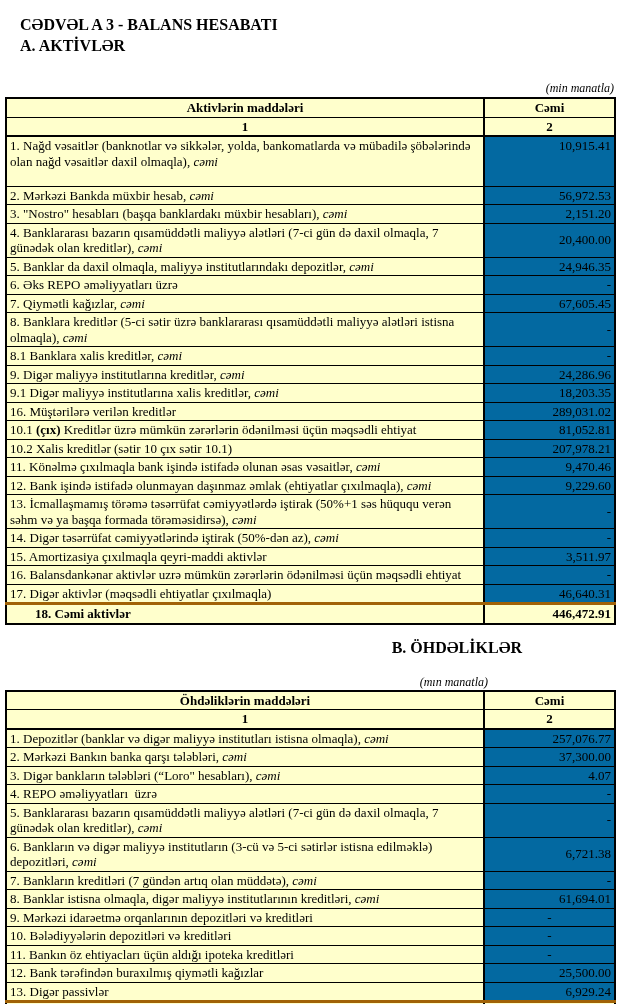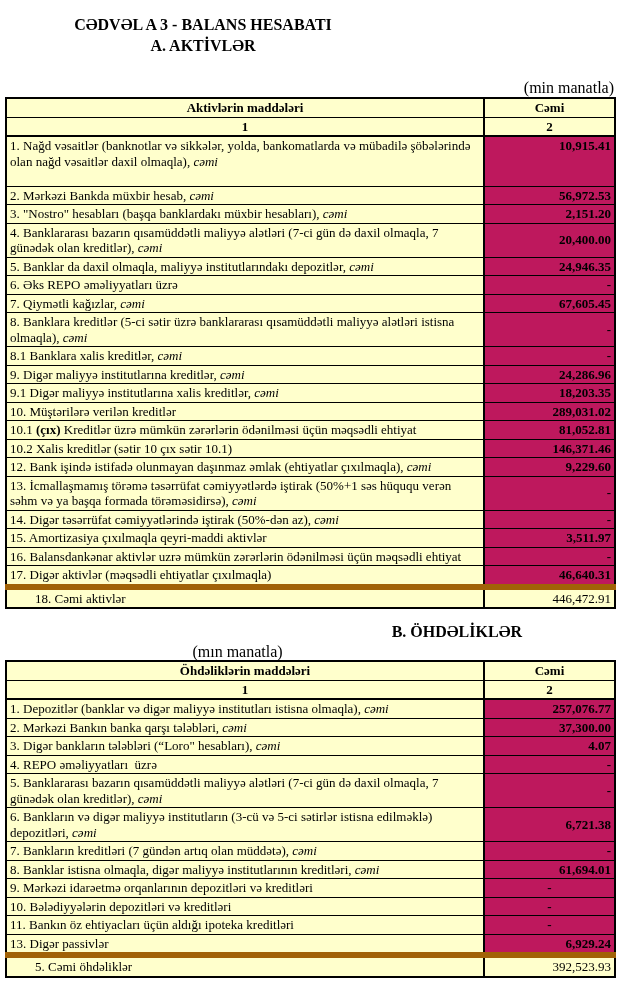--- a/index.html
+++ b/index.html
@@ -11,8 +11,8 @@
   .doc { position:relative; width:620px; }
 
   .title-block-a {
-    width:406px; margin-top:14px; text-align:center;
-    font-weight:bold; font-size:16px; line-height:21px;
+    width:406px; margin-top:14px; 
+    font-weight:bold; font-size:16px; line-height:21px;padding-left:20px;
   }
   .title-block-b {
     width:522px; margin-top:13px; text-align:right;

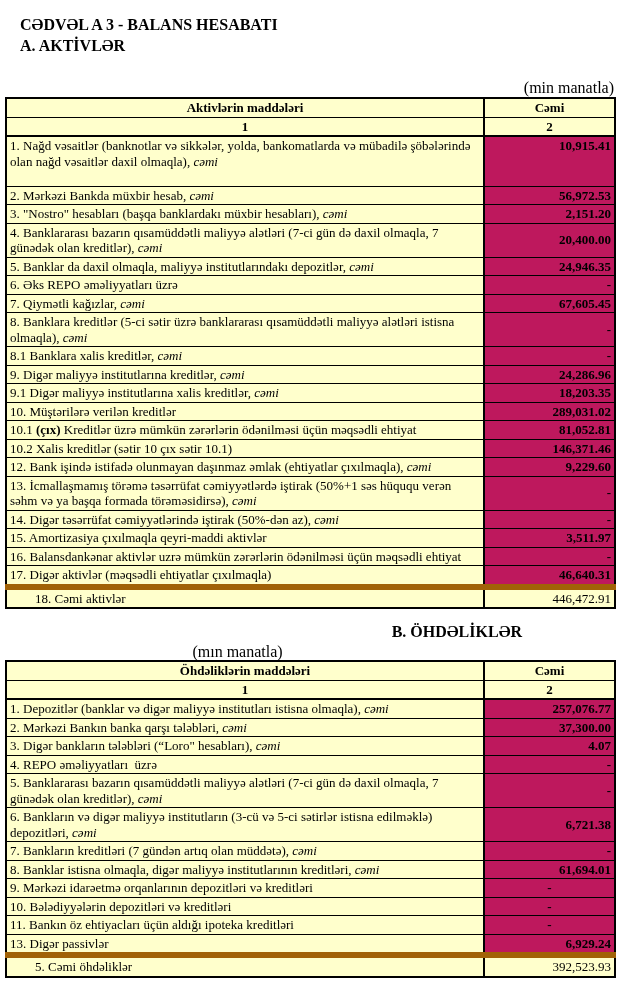--- a/index.html
+++ b/index.html
@@ -19,7 +19,7 @@
     font-weight:bold; font-size:16px; line-height:20px;
   }
   .note {
-    font-size:16px; line-height:14px;
+    font-style:italic; font-size:12px; line-height:14px;
   }
   .note-a { width:609px; margin-left:5px; text-align:right; margin-top:25px; margin-bottom:2px; }
   .note-b { width:475px; text-align:center; margin-top:3px; margin-bottom:1px; }

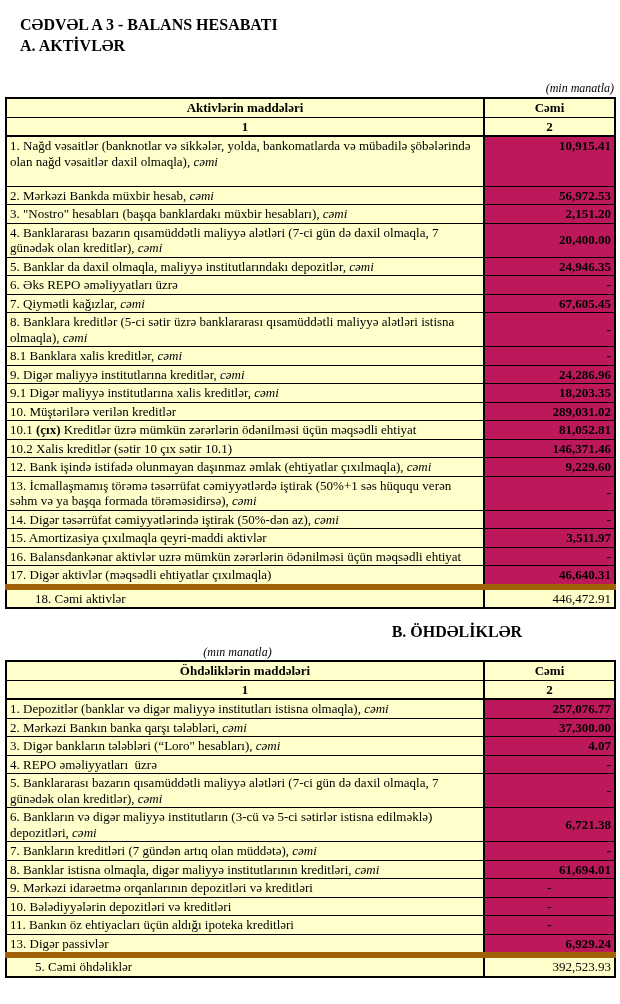--- a/index.html
+++ b/index.html
@@ -48,7 +48,7 @@
     white-space:pre-wrap;
   }
   .fin-table td.value-cell {
-    background:#be185d; text-align:right; vertical-align:middle;font-weight:bold;
+    background:#0369a1; text-align:right; vertical-align:middle;
   }
   .fin-table tr.total-row td {
     background:#FFFFCC; font-weight:normal; border-top:6px solid #a16207;padding-left:28px;

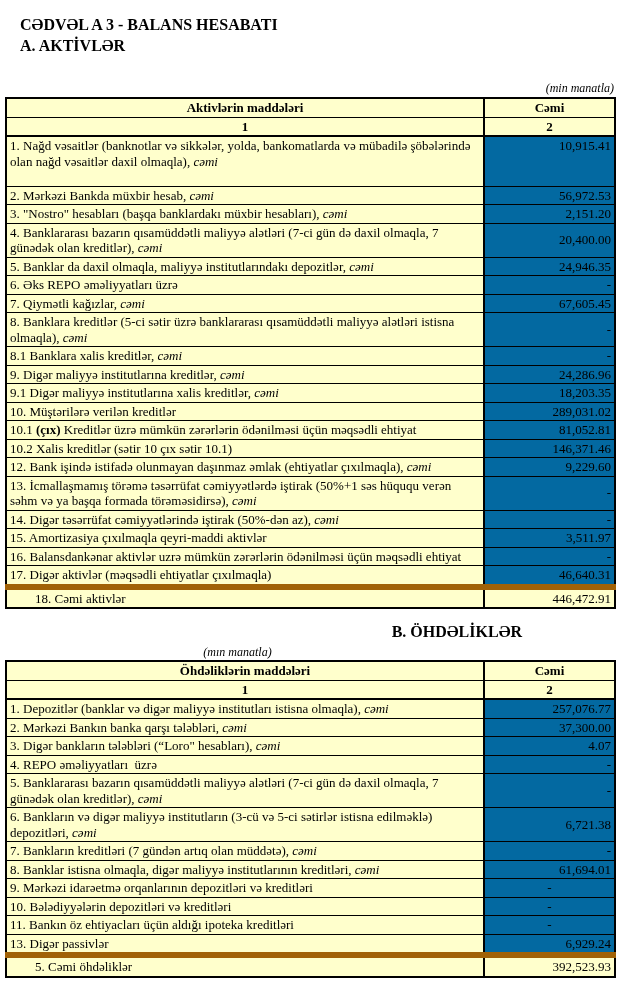--- a/index.html
+++ b/index.html
@@ -129,7 +129,7 @@
           <td class="value-cell">18,203.35</td>
         </tr>
         <tr>
-          <td class="label-cell"><span>10. Müştərilərə verilən kreditlər</span></td>
+          <td class="label-cell"><span>16. Müştərilərə verilən kreditlər</span></td>
           <td class="value-cell">289,031.02</td>
         </tr>
         <tr>

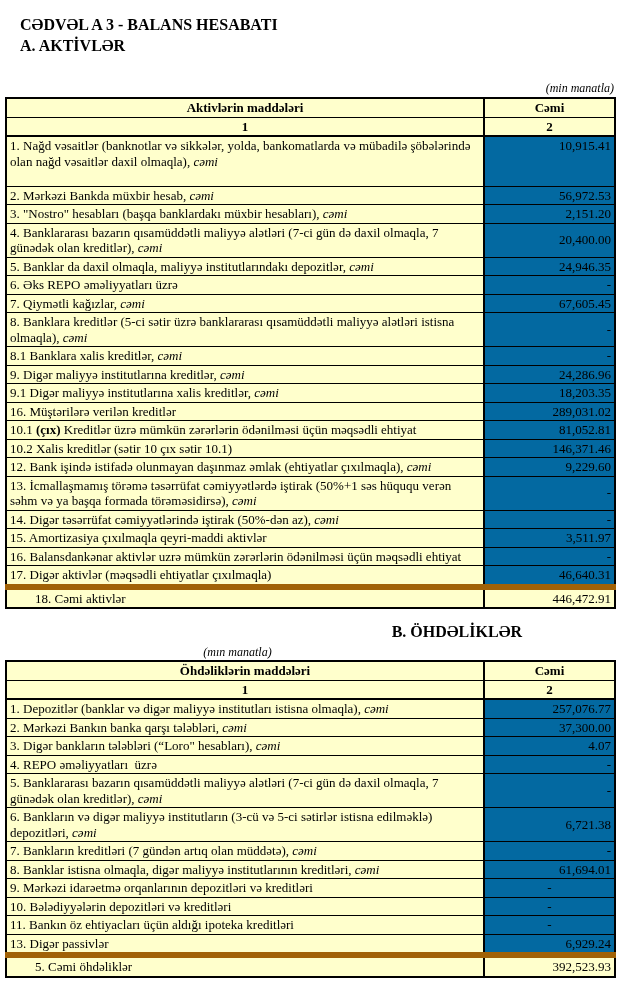--- a/index.html
+++ b/index.html
@@ -138,7 +138,7 @@
         </tr>
         <tr>
           <td class="label-cell"><span>10.2 Xalis kreditlər (sətir 10 çıx sətir 10.1)</span></td>
-          <td class="value-cell">146,371.46</td>
+          <td class="value-cell">207,978.21</td>
         </tr>
         <tr>
           <td class="label-cell"><span>12. Bank işində istifadə olunmayan daşınmaz əmlak (ehtiyatlar çıxılmaqla), </span><span class="it">cəmi</span></td>

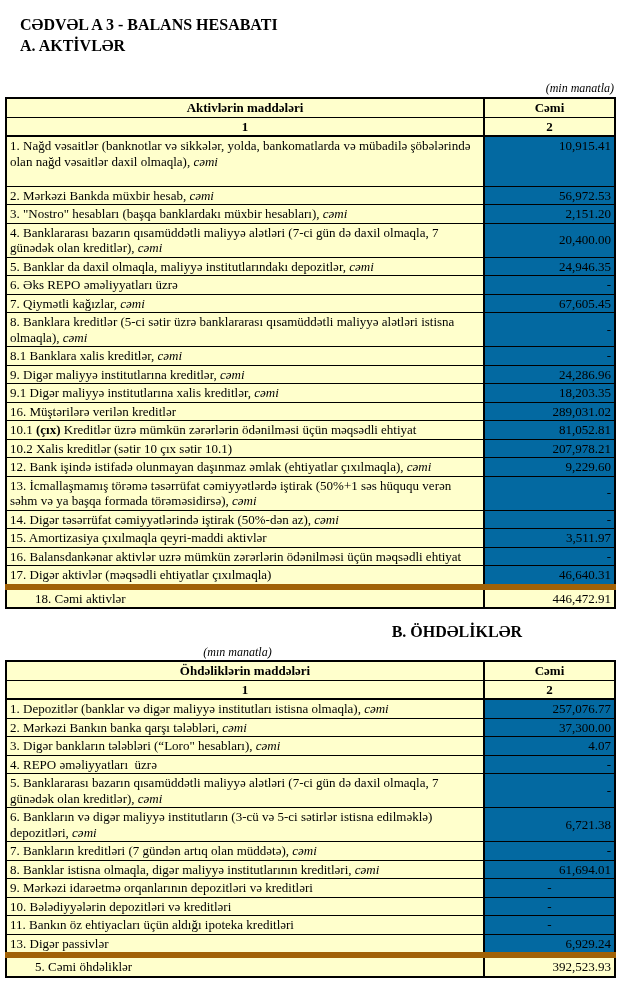--- a/index.html
+++ b/index.html
@@ -141,6 +141,10 @@
           <td class="value-cell">207,978.21</td>
         </tr>
         <tr>
+          <td class="label-cell"><span>11. Könəlmə çıxılmaqla bank işində istifadə olunan əsas vəsaitlər, </span><span class="it">cəmi</span></td>
+          <td class="value-cell">9,470.46</td>
+        </tr>
+        <tr>
           <td class="label-cell"><span>12. Bank işində istifadə olunmayan daşınmaz əmlak (ehtiyatlar çıxılmaqla), </span><span class="it">cəmi</span></td>
           <td class="value-cell">9,229.60</td>
         </tr>

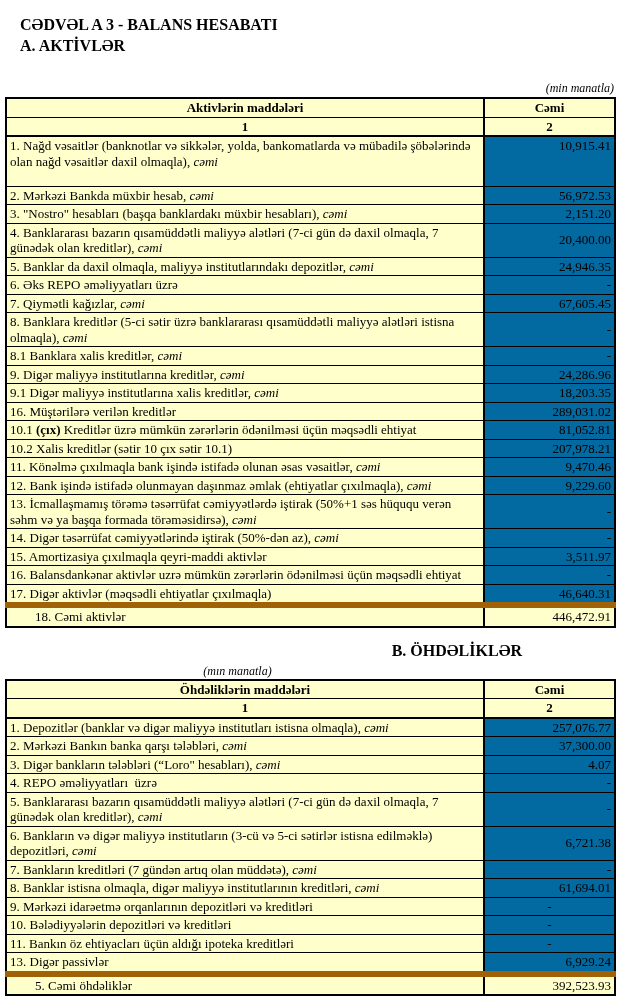--- a/index.html
+++ b/index.html
@@ -51,7 +51,7 @@
     background:#0369a1; text-align:right; vertical-align:middle;
   }
   .fin-table tr.total-row td {
-    background:#FFFFCC; font-weight:normal; border-top:6px solid #a16207;padding-left:28px;
+    background:#FFFFCC; font-weight:bold; border-top:3px solid #a16207;padding-left:28px;
   }
   .it { font-style:italic; }
   .bd { font-weight:bold; }

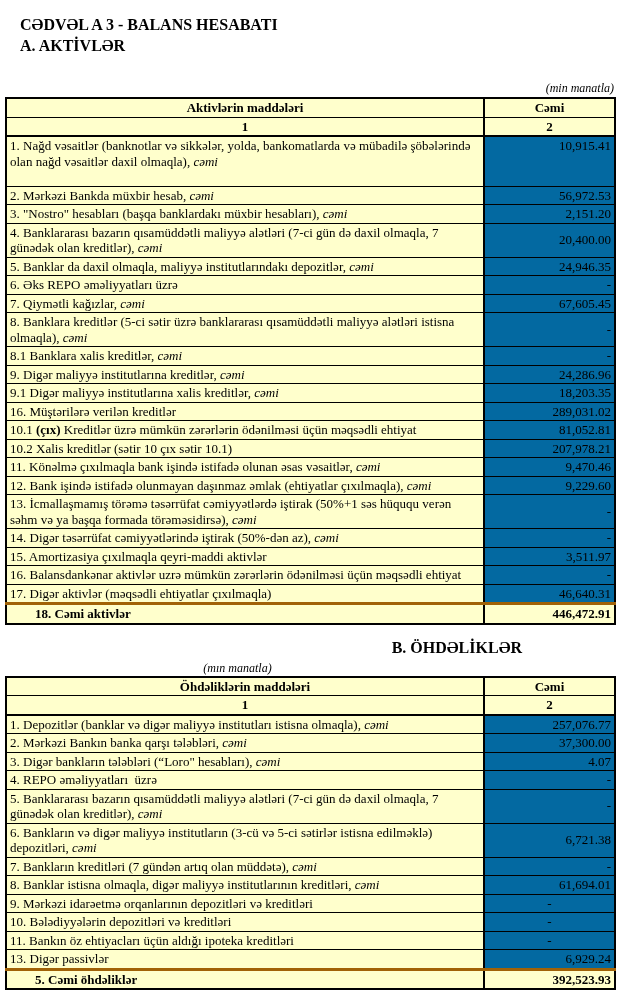--- a/index.html
+++ b/index.html
@@ -22,7 +22,7 @@
     font-style:italic; font-size:12px; line-height:14px;
   }
   .note-a { width:609px; margin-left:5px; text-align:right; margin-top:25px; margin-bottom:2px; }
-  .note-b { width:475px; text-align:center; margin-top:3px; margin-bottom:1px; }
+  .note-b { width:475px; text-align:right; margin-top:17px; margin-bottom:1px;padding-left:13px; }
 
   table.fin-table {
     border-collapse:collapse; table-layout:fixed;

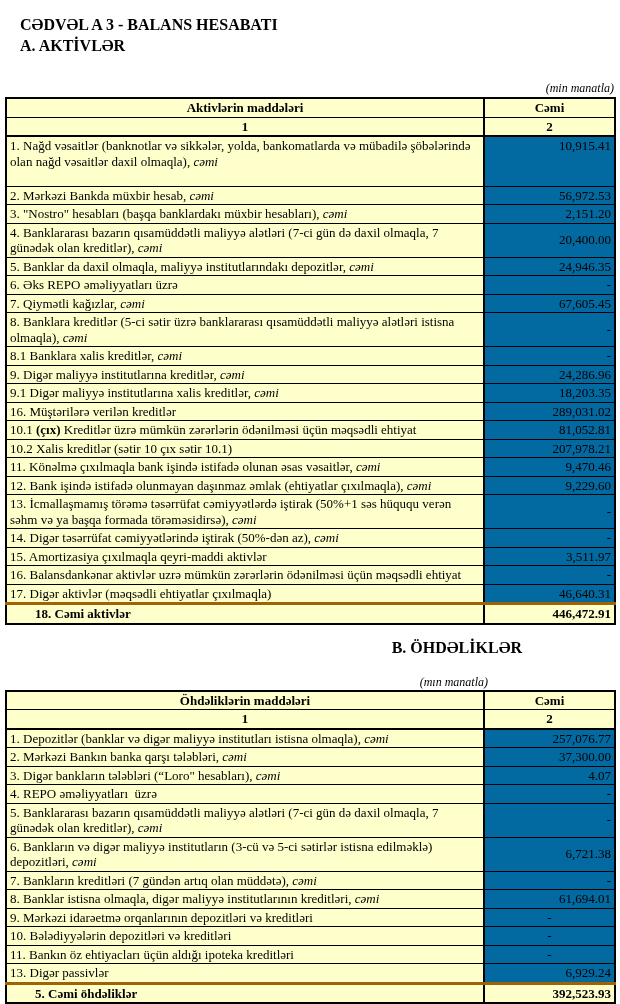--- a/index.html
+++ b/index.html
@@ -240,6 +240,10 @@
           <td class="value-cell" style="text-align: center;">-</td>
         </tr>
         <tr>
+          <td class="label-cell"><span>12. Bank tərəfindən buraxılmış qiymətli kağızlar</span></td>
+          <td class="value-cell">25,500.00</td>
+        </tr>
+        <tr>
           <td class="label-cell"><span>13. Digər passivlər</span></td>
           <td class="value-cell">6,929.24</td>
         </tr>

